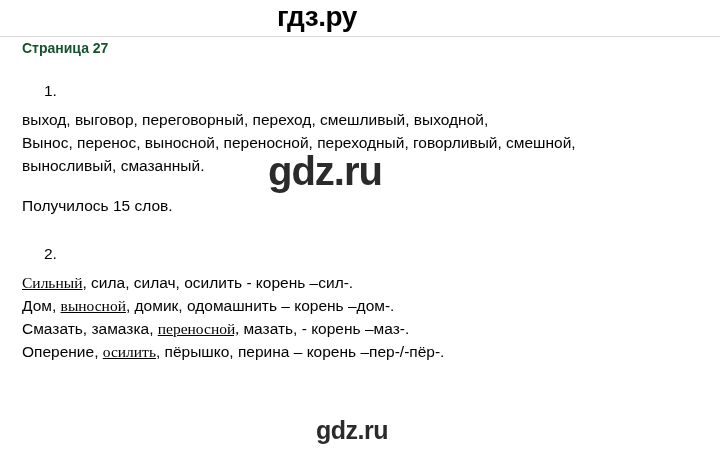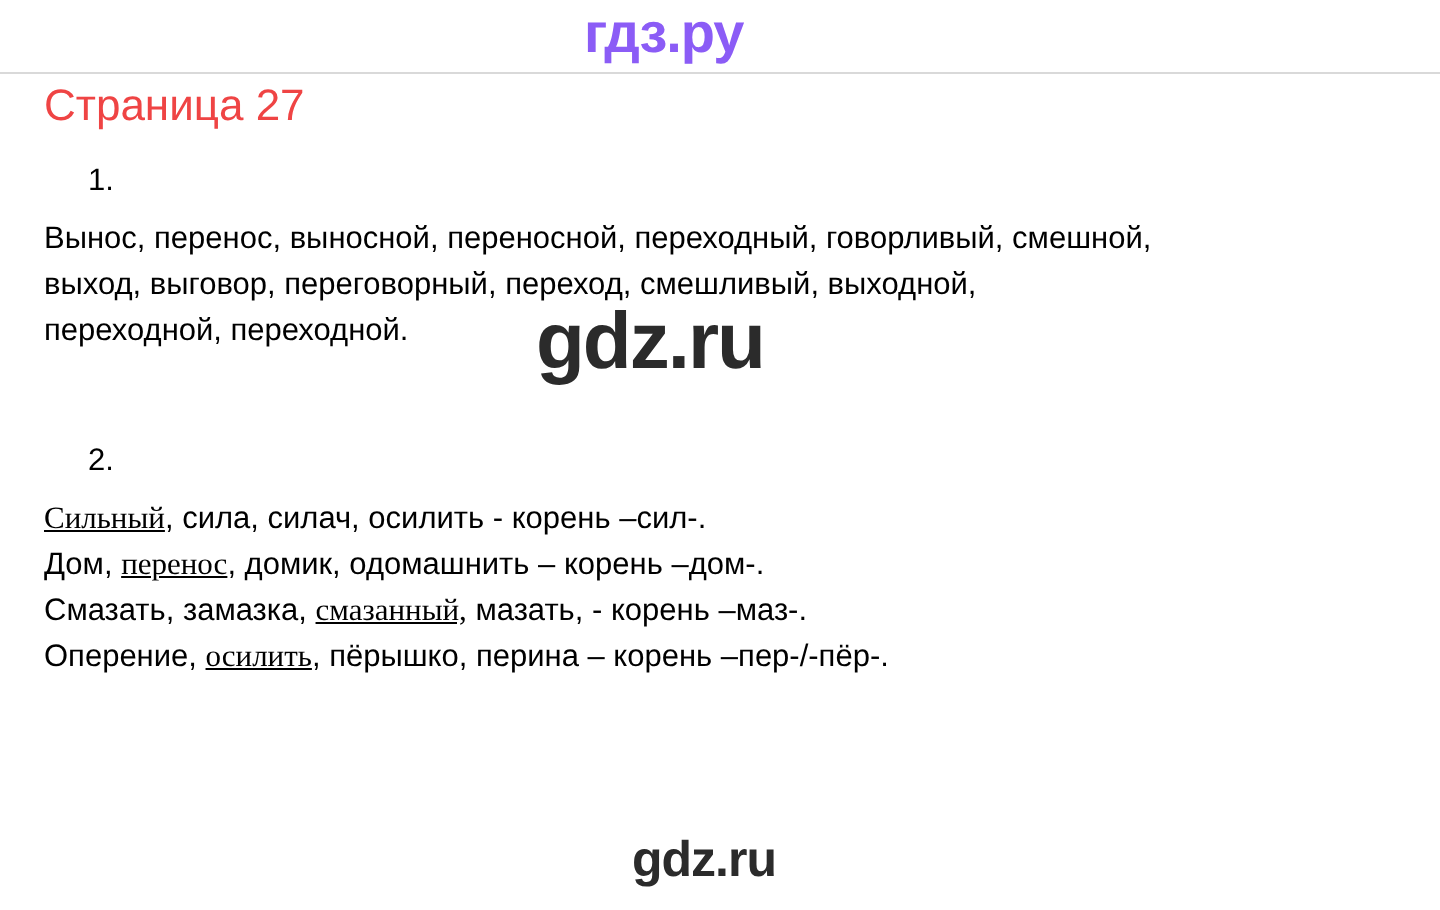--- a/index.html
+++ b/index.html
@@ -20,11 +20,11 @@
   .top-logo {
     position: absolute;
     top: 0px;
-    left: 292px;
+    left: 277px;
     font-size: 28px;
     font-weight: bold;
     letter-spacing: -0.5px;
-    color: #8b5cf6;
+    color: #000000;
     line-height: 34px;
   }
   .hr-top {

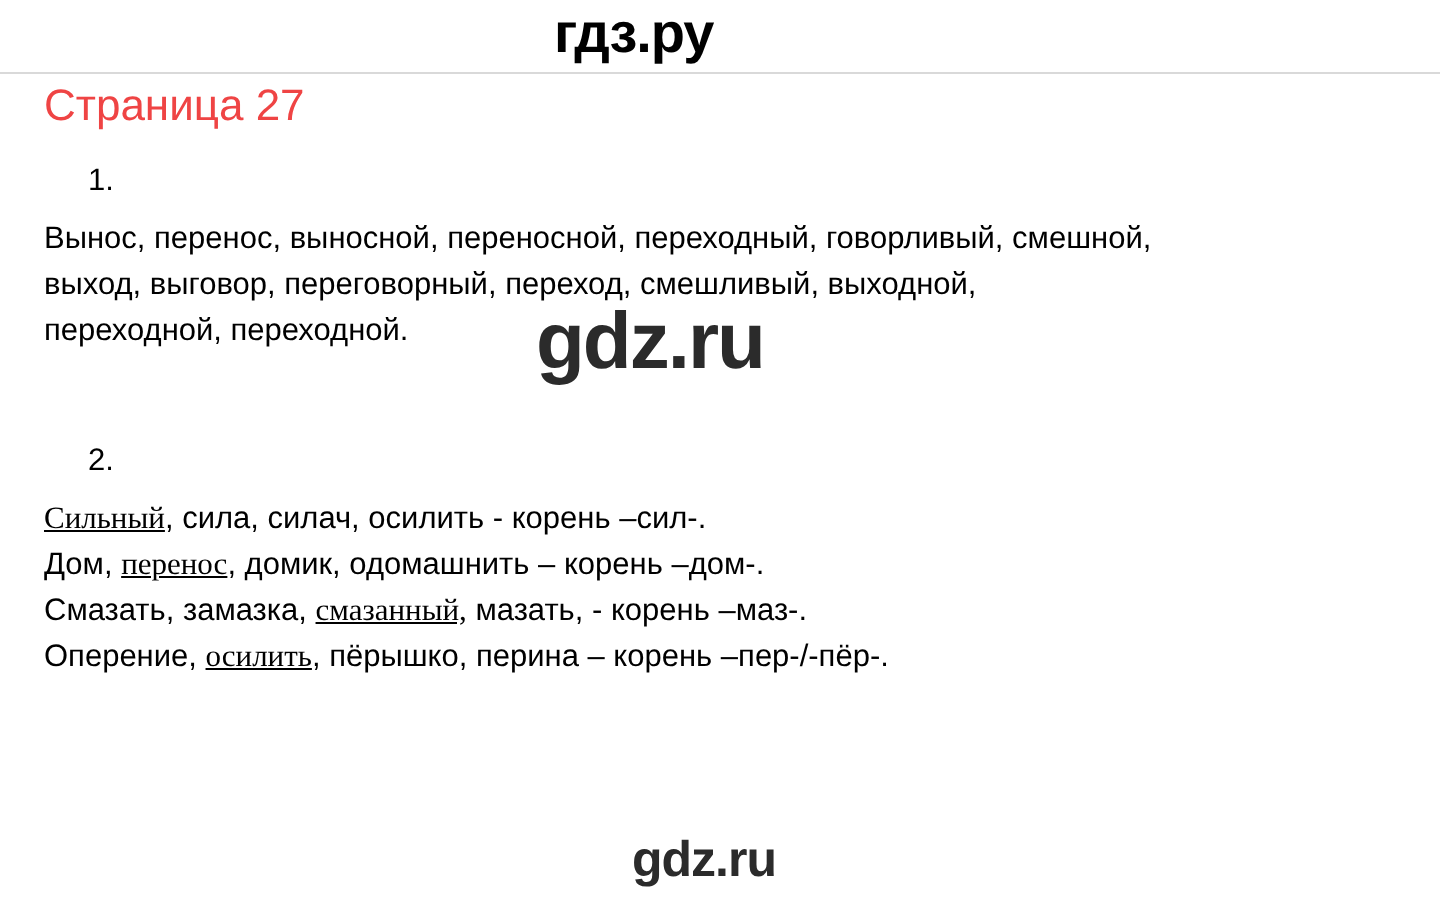--- a/index.html
+++ b/index.html
@@ -41,8 +41,9 @@
     position: absolute;
     top: 40px;
     left: 22px;
-    font-size: 22px;
-    color: #ef4444;
+    font-size: 14px;
+    color: #14532d;
+    font-weight: bold;
   }
 
   

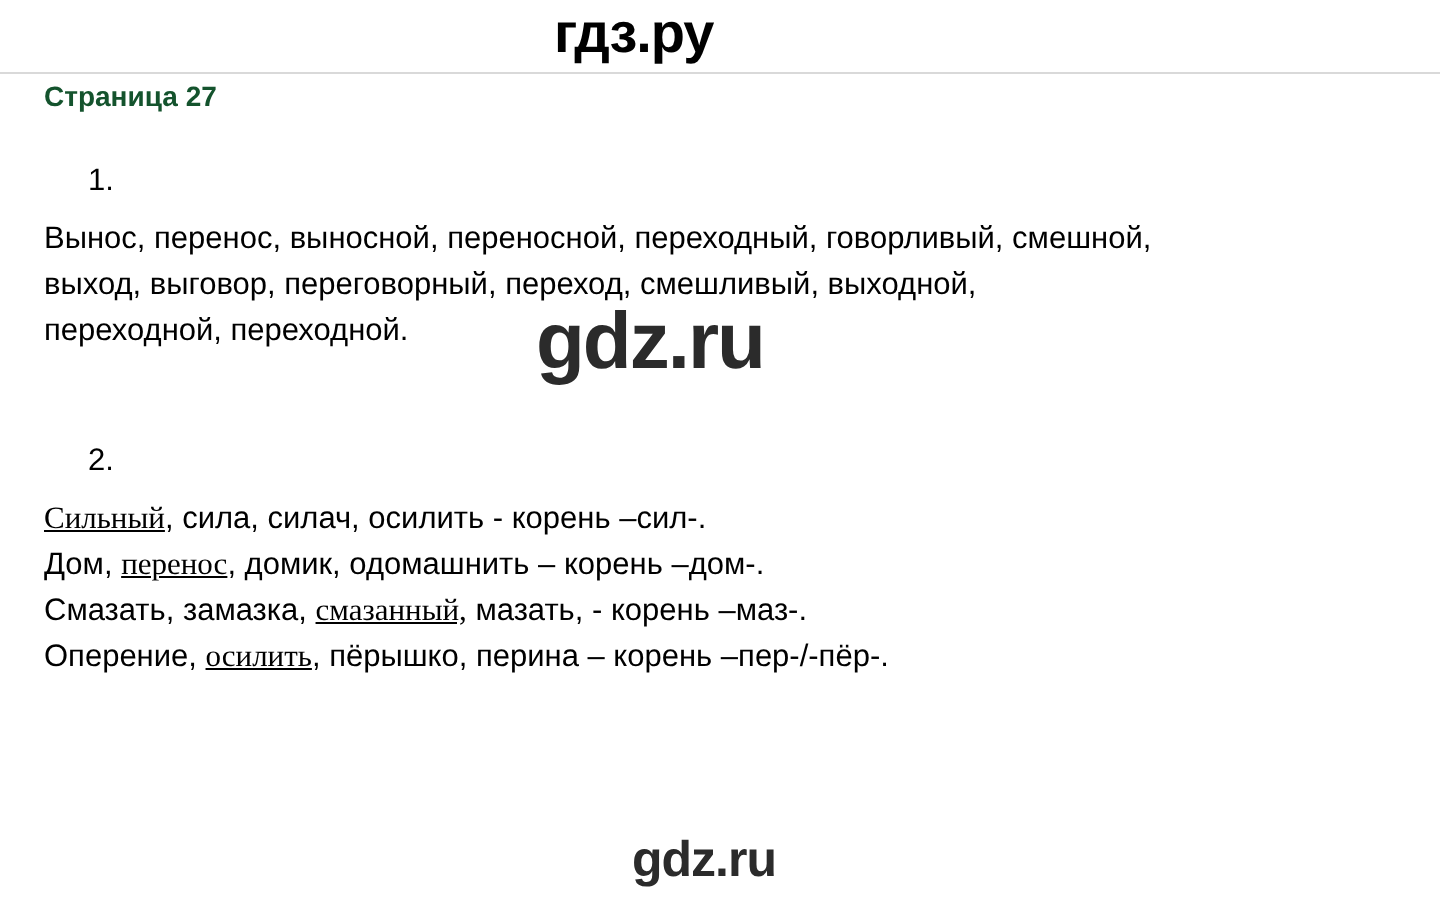--- a/index.html
+++ b/index.html
@@ -107,8 +107,8 @@
 
   <div class="task-num">1.</div>
 
+  <p class="para">выход, выговор, переговорный, переход, смешливый, выходной,</p>
   <p class="para">Вынос, перенос, выносной, переносной, переходный, говорливый, смешной,</p>
-  <p class="para">выход, выговор, переговорный, переход, смешливый, выходной,</p>
   <p class="para">переходной, переходной.</p>
 
   <div class="spacer-sm"></div>

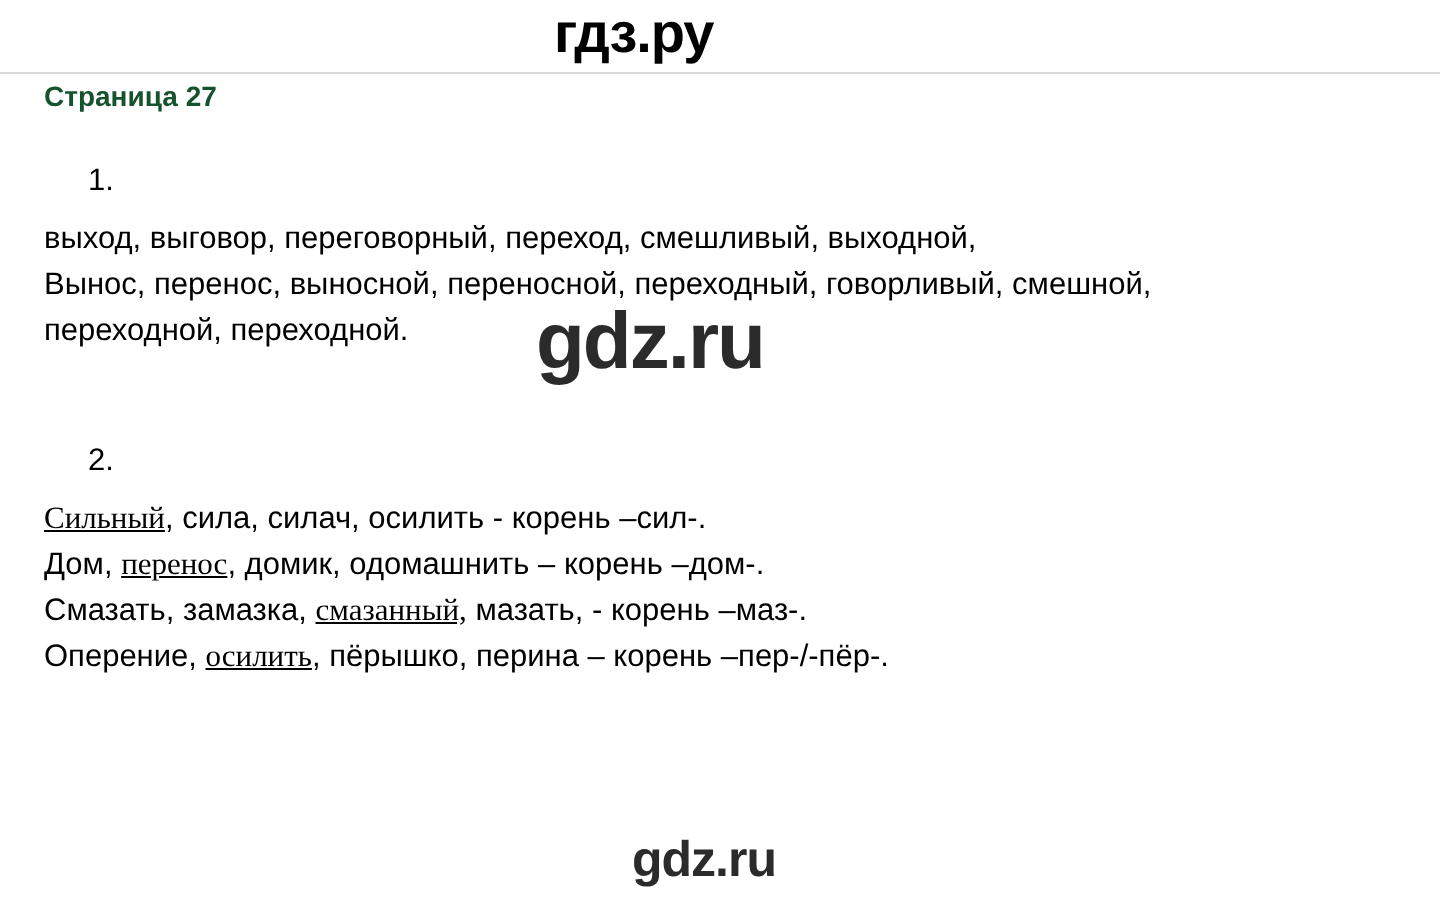--- a/index.html
+++ b/index.html
@@ -109,7 +109,7 @@
 
   <p class="para">выход, выговор, переговорный, переход, смешливый, выходной,</p>
   <p class="para">Вынос, перенос, выносной, переносной, переходный, говорливый, смешной,</p>
-  <p class="para">переходной, переходной.</p>
+  <p class="para">выносливый, смазанный.</p>
 
   <div class="spacer-sm"></div>
 

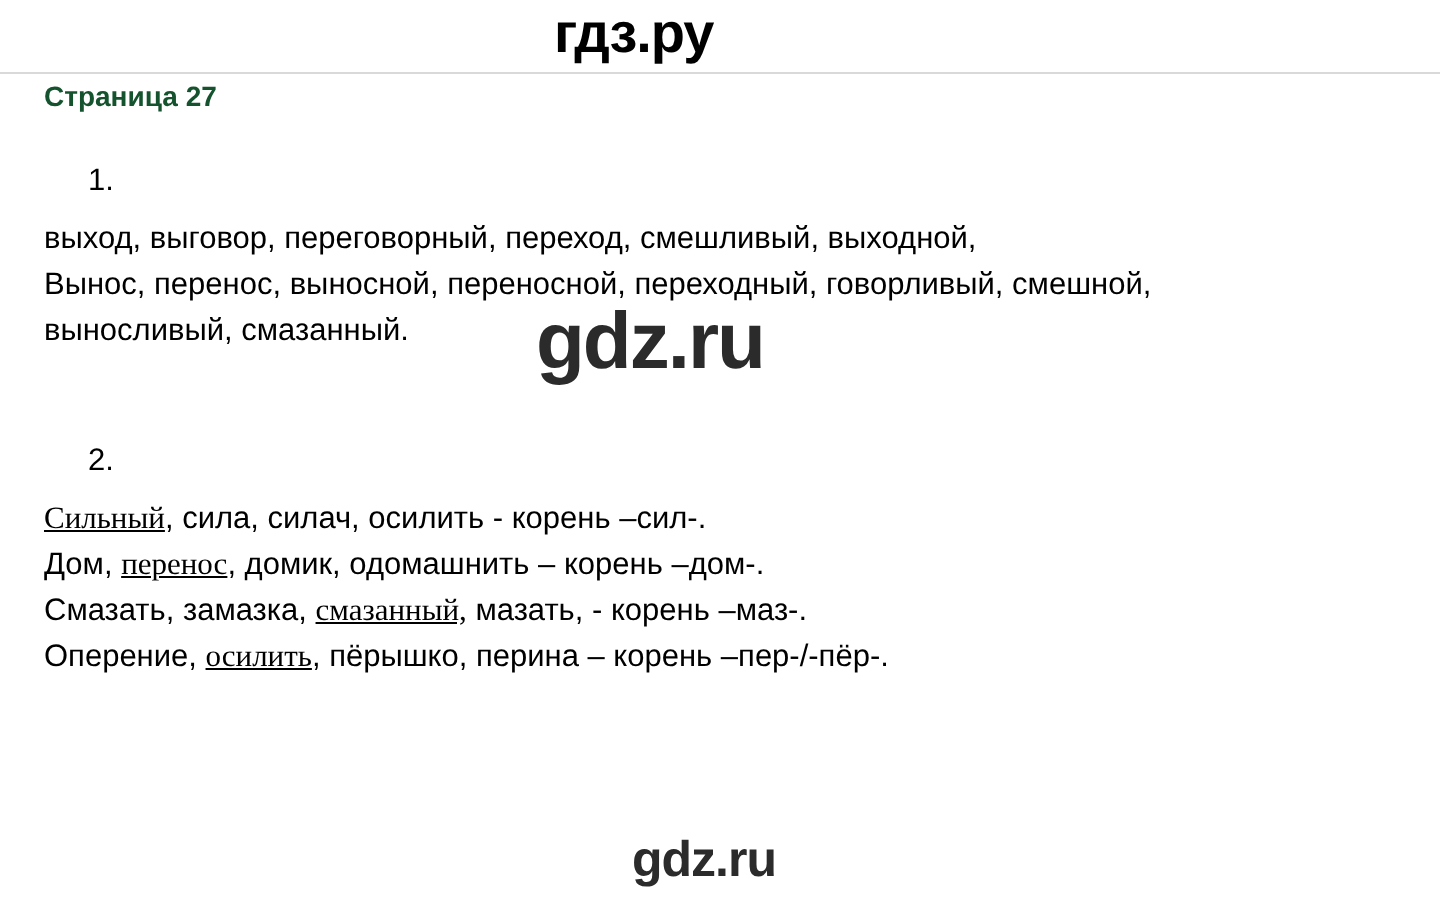--- a/index.html
+++ b/index.html
@@ -113,6 +113,7 @@
 
   <div class="spacer-sm"></div>
 
+  <p class="para">Получилось 15 слов.</p>
 
   <div class="spacer-md"></div>
 

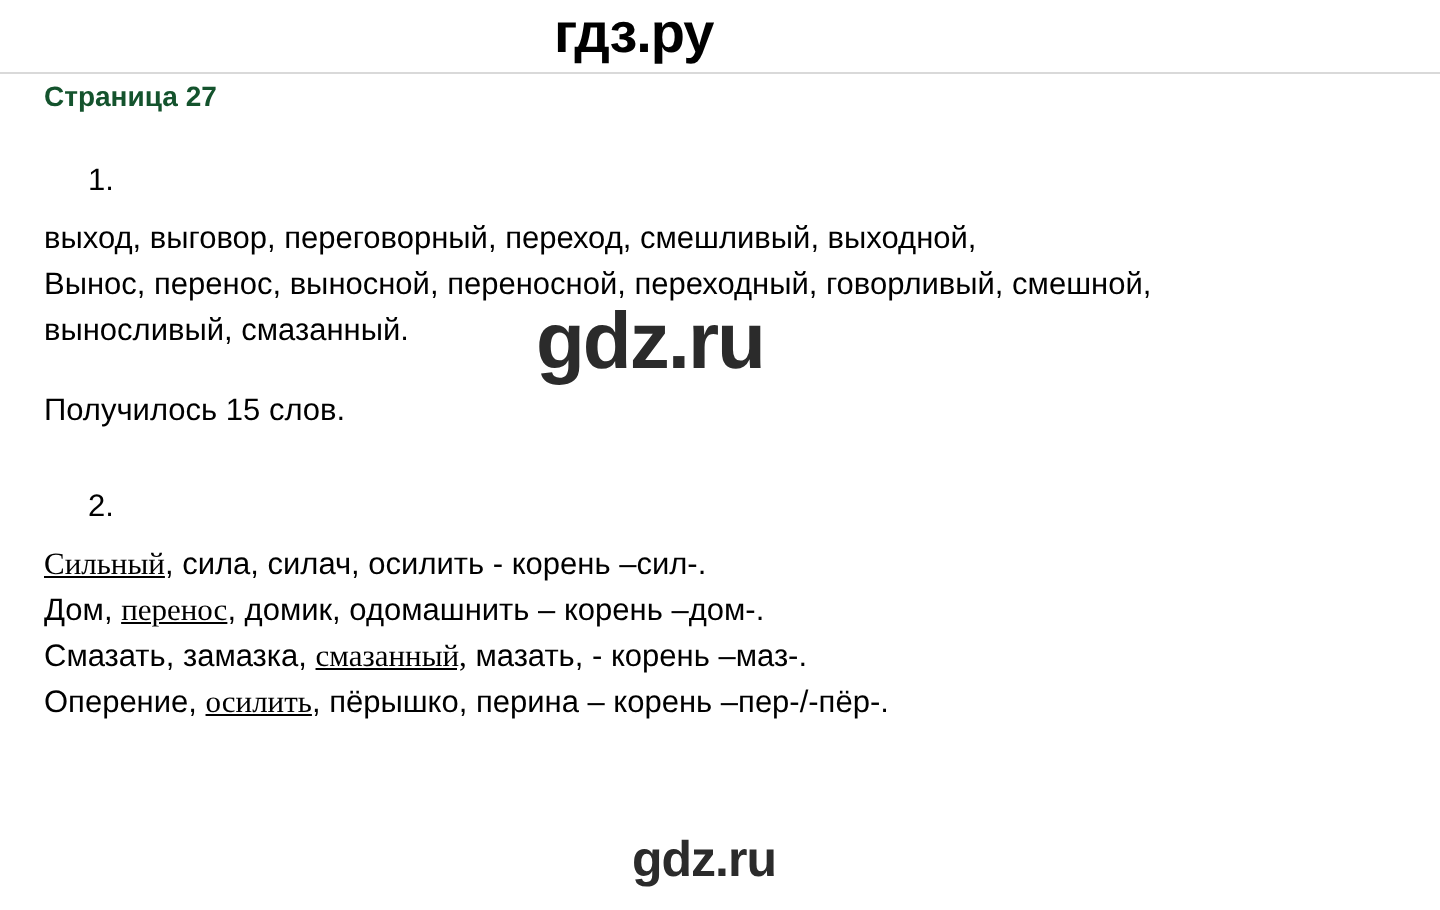--- a/index.html
+++ b/index.html
@@ -120,7 +120,7 @@
   <div class="task-num">2.</div>
 
   <p class="para"><span class="u">Сильный</span>, сила, силач, осилить  - корень –сил-.</p>
-  <p class="para">Дом, <span class="u">перенос</span>, домик, одомашнить – корень –дом-.</p>
+  <p class="para">Дом, <span class="u">выносной</span>, домик, одомашнить – корень –дом-.</p>
   <p class="para">Смазать, замазка, <span class="u">смазанный,</span> мазать, - корень –маз-.</p>
   <p class="para">Оперение, <span class="u">осилить</span>, пёрышко, перина – корень –пер-/-пёр-.</p>
 

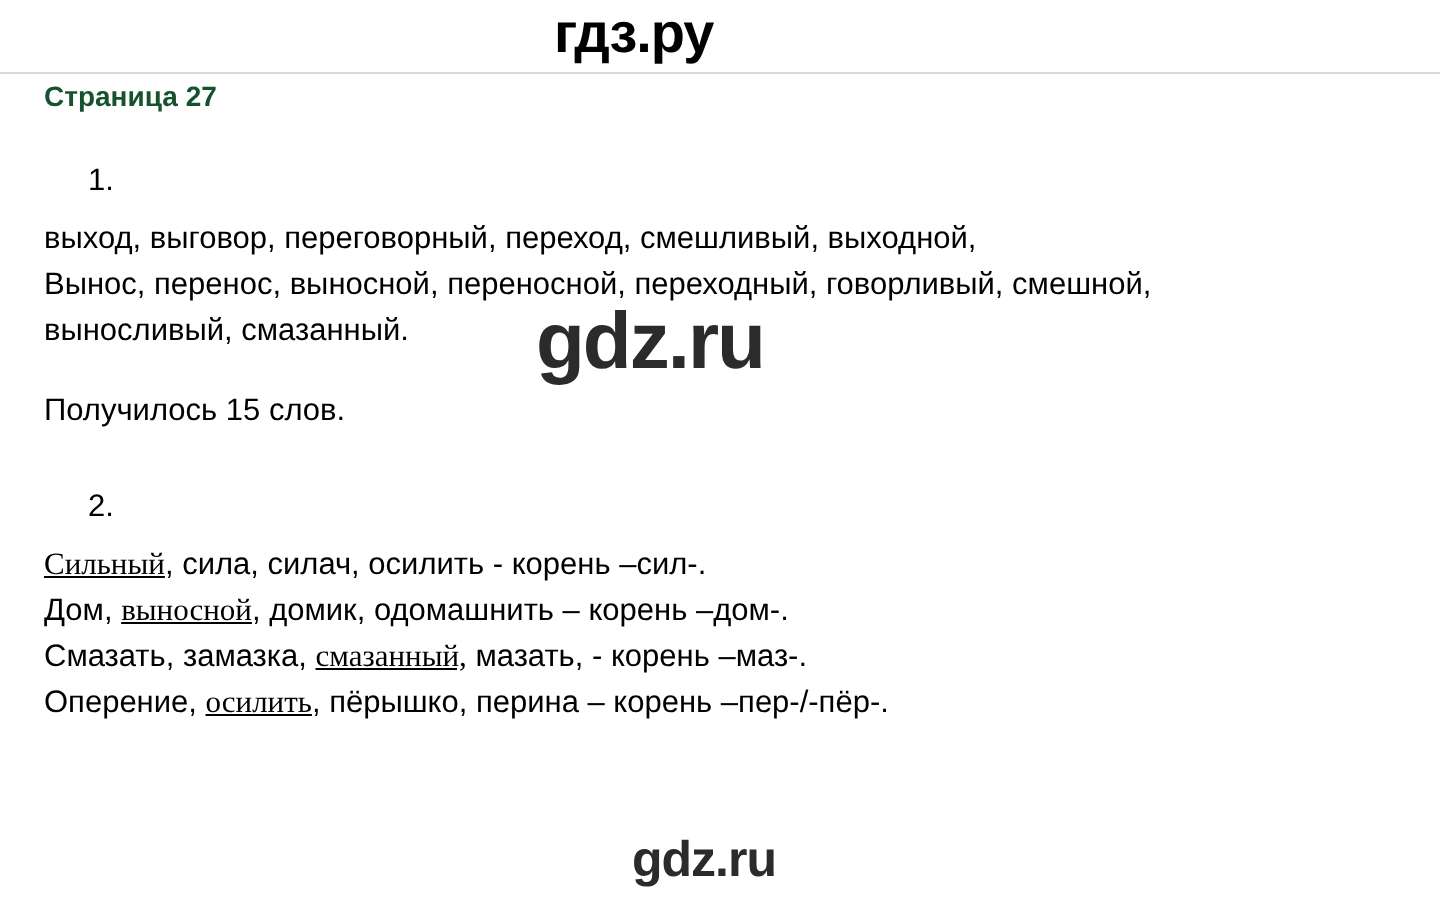--- a/index.html
+++ b/index.html
@@ -121,7 +121,7 @@
 
   <p class="para"><span class="u">Сильный</span>, сила, силач, осилить  - корень –сил-.</p>
   <p class="para">Дом, <span class="u">выносной</span>, домик, одомашнить – корень –дом-.</p>
-  <p class="para">Смазать, замазка, <span class="u">смазанный,</span> мазать, - корень –маз-.</p>
+  <p class="para">Смазать, замазка, <span class="u">переносной,</span> мазать, - корень –маз-.</p>
   <p class="para">Оперение, <span class="u">осилить</span>, пёрышко, перина – корень –пер-/-пёр-.</p>
 
 </div>

